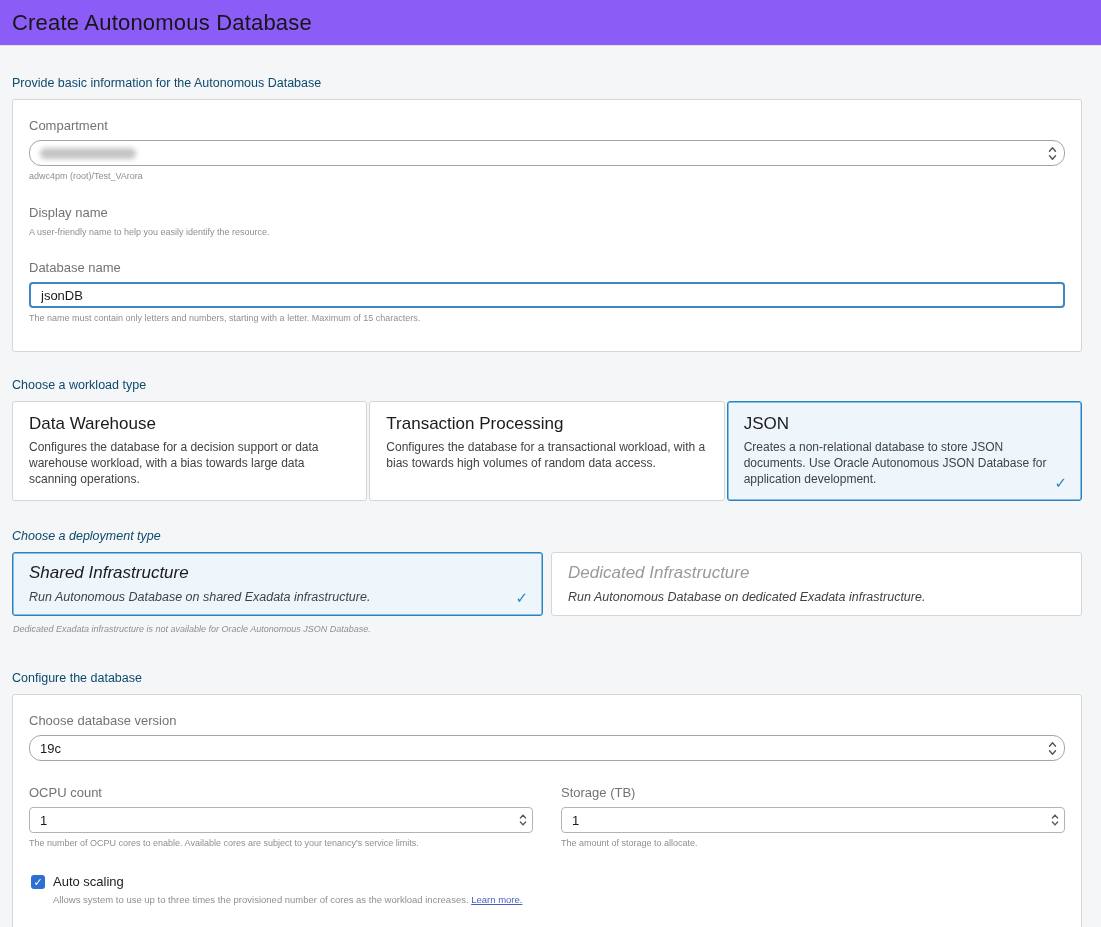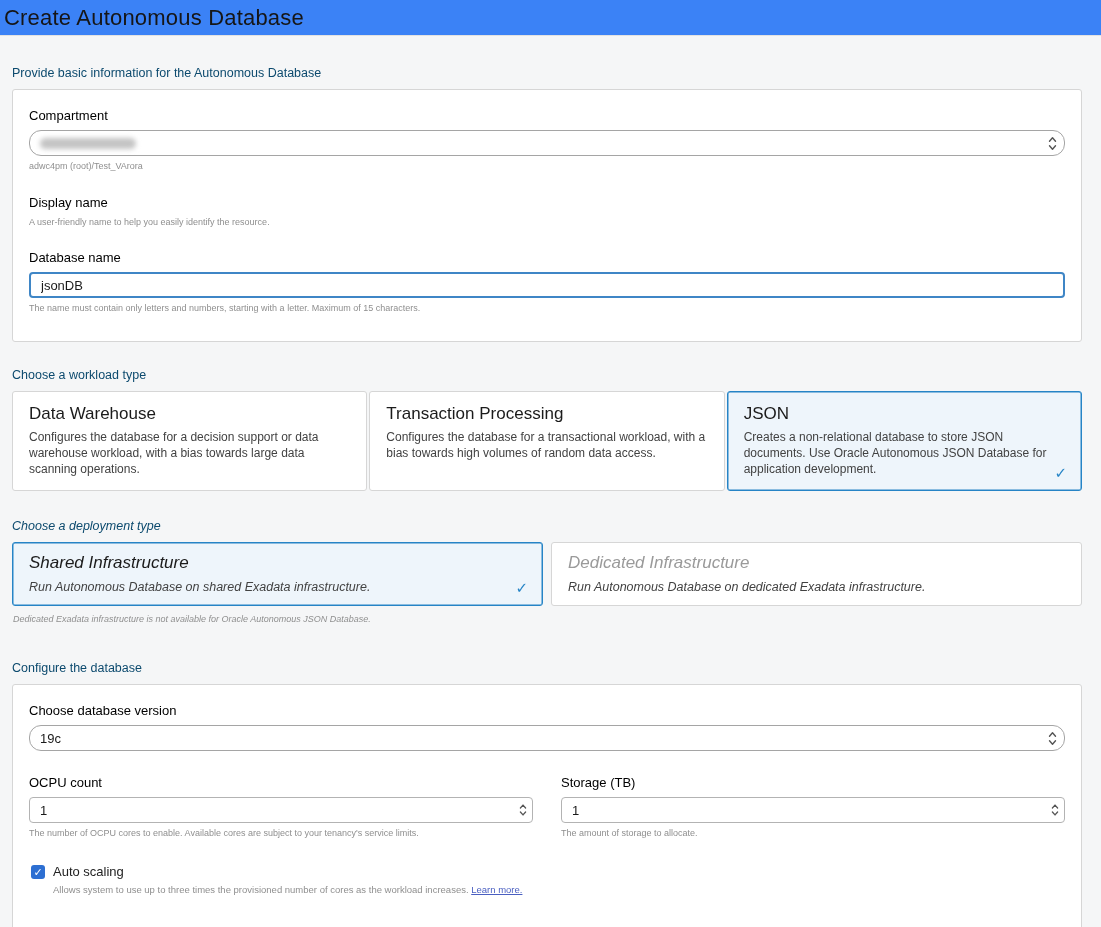--- a/index.html
+++ b/index.html
@@ -20,12 +20,12 @@
   }
   
   .page-header{
-    background:#3b82f6;
+    background:#8b5cf6;
     border-bottom:1px solid #e2e2e2;
-    height:36px;
+    height:46px;
     display:flex;
     align-items:center;
-    padding-left:4px;
+    padding-left:12px;
   }
   .page-header h1{
     font-size:22px;

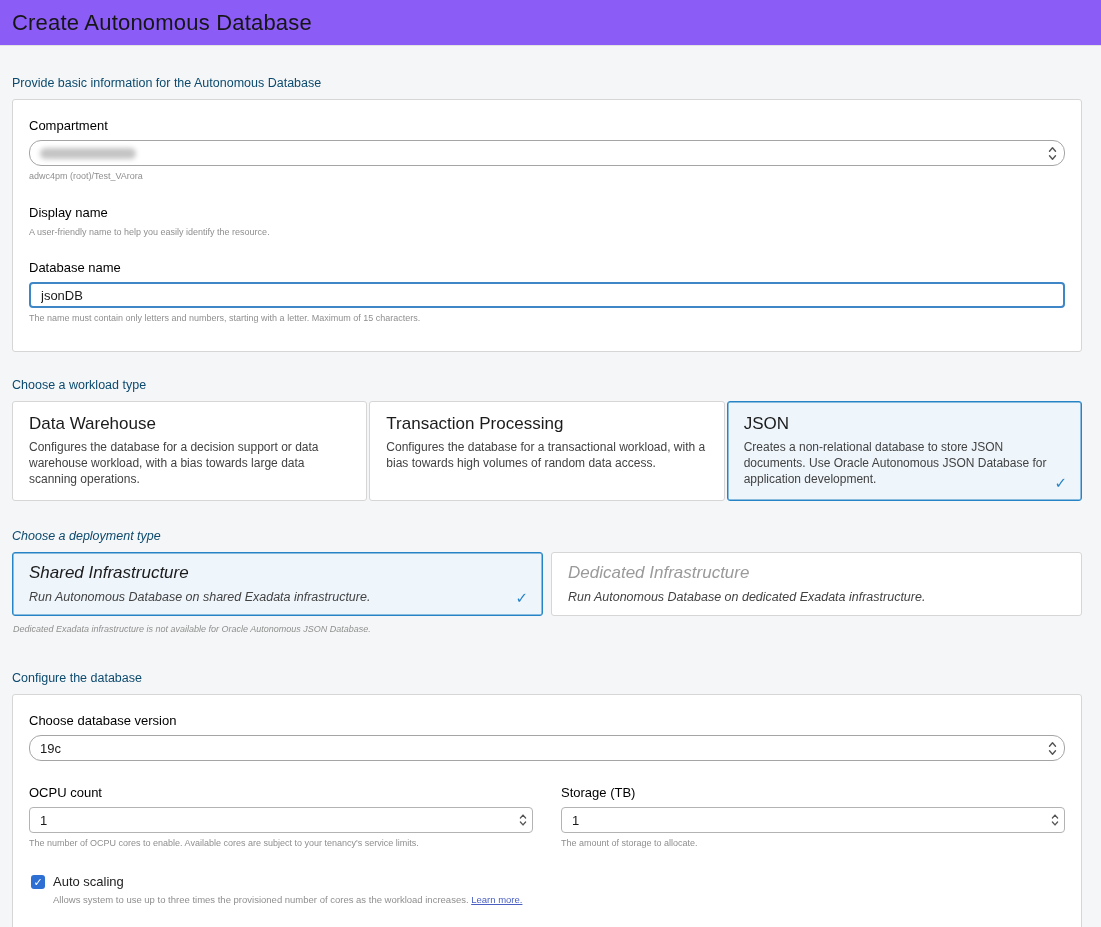--- a/index.html
+++ b/index.html
@@ -51,7 +51,7 @@
   .field-label{
     display:block;
     font-size:13px;
-    color:#000000;
+    color:#737373;
     margin-bottom:7px;
   }
   .helper{

